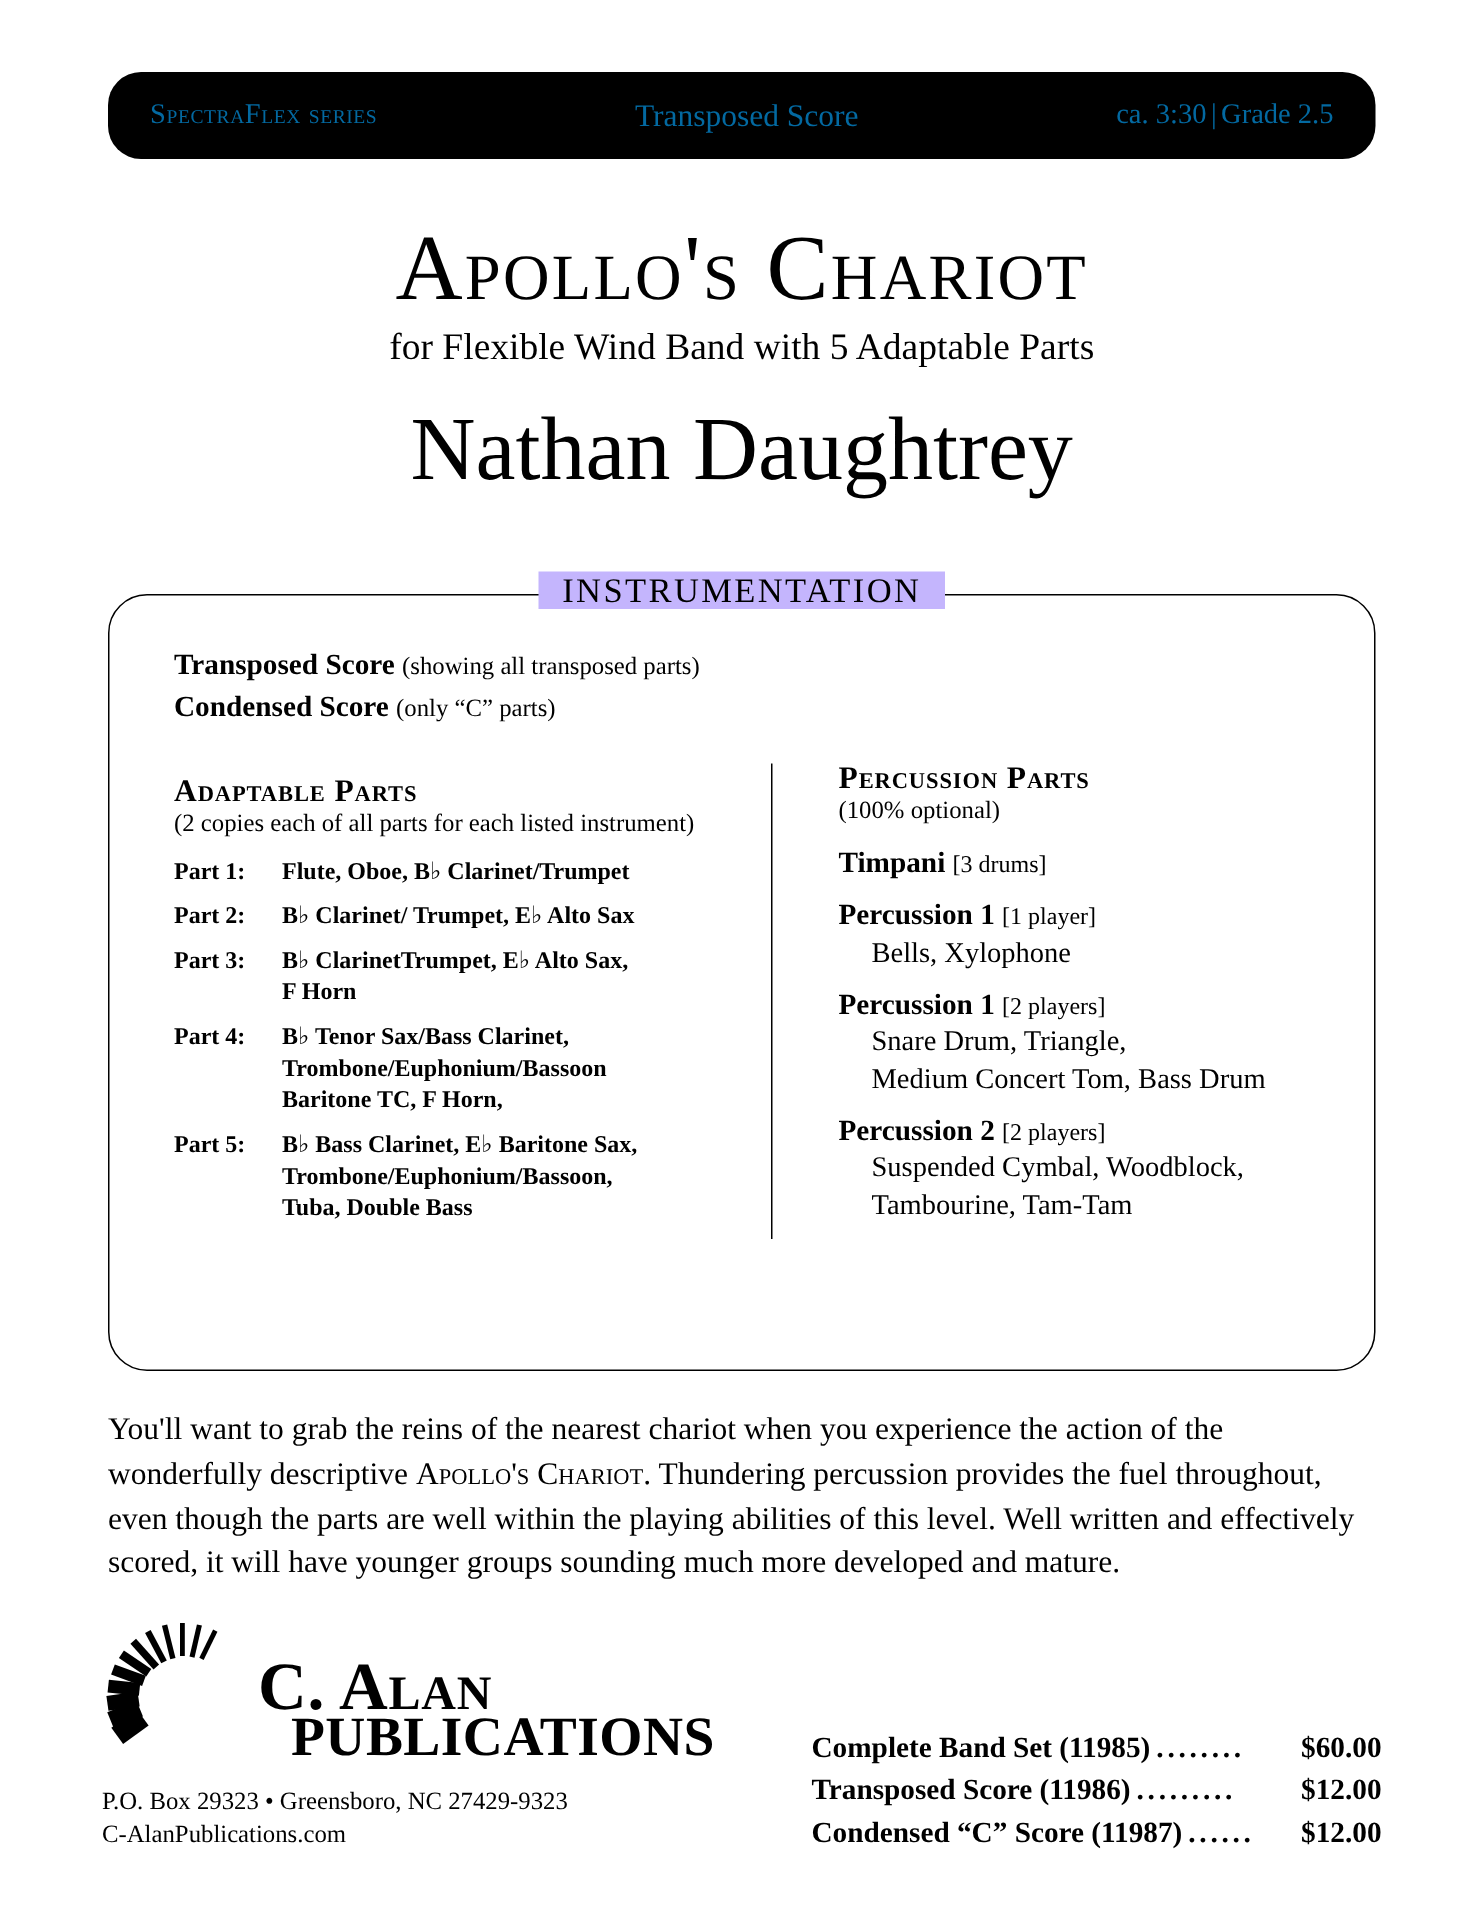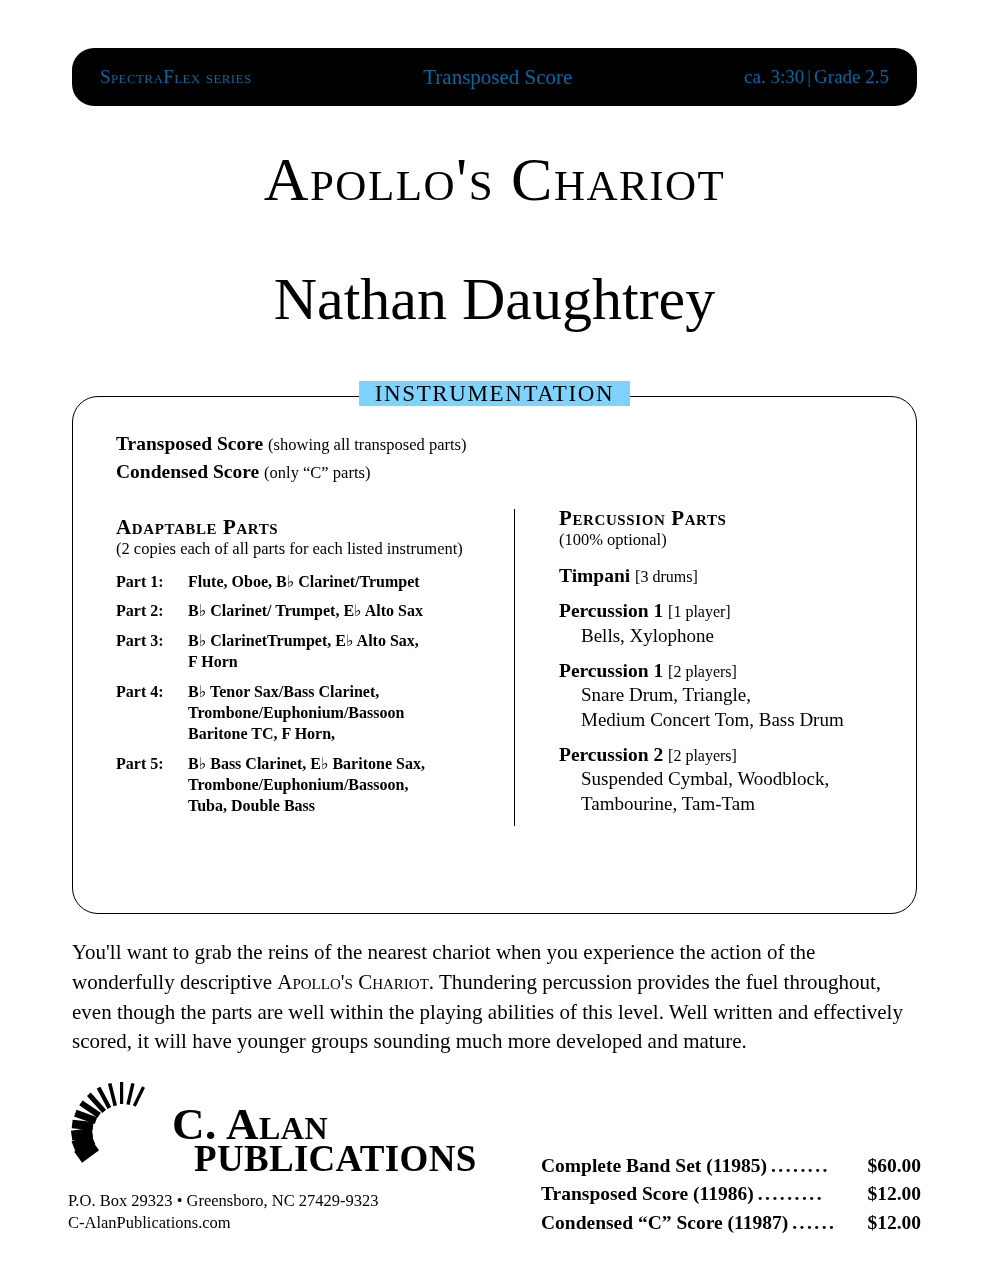--- a/index.html
+++ b/index.html
@@ -319,6 +319,7 @@
 
 <div class="title-block">
   <h1 class="main-title">Apollo's Chariot</h1>
+  <div class="subtitle">for Flexible Wind Band with 5 Adaptable Parts</div>
 </div>
 <div class="composer">Nathan Daughtrey</div>
 

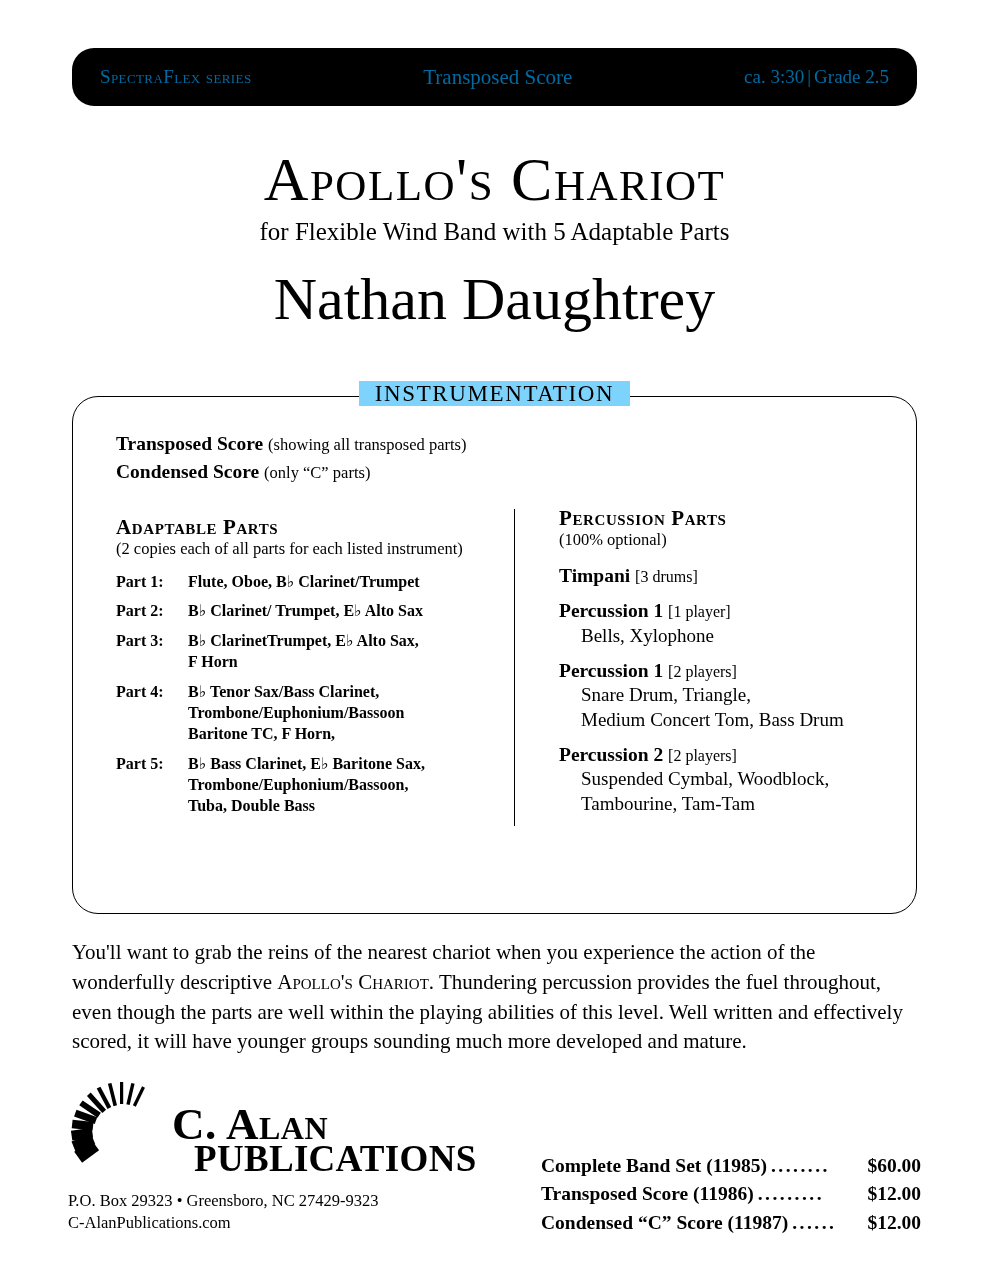--- a/index.html
+++ b/index.html
@@ -108,7 +108,7 @@
     line-height: 1;
   }
   .instr-legend span {
-    background: #7dd3fc;
+    background: #c4b5fd;
     padding: 0 16px;
   }
 

